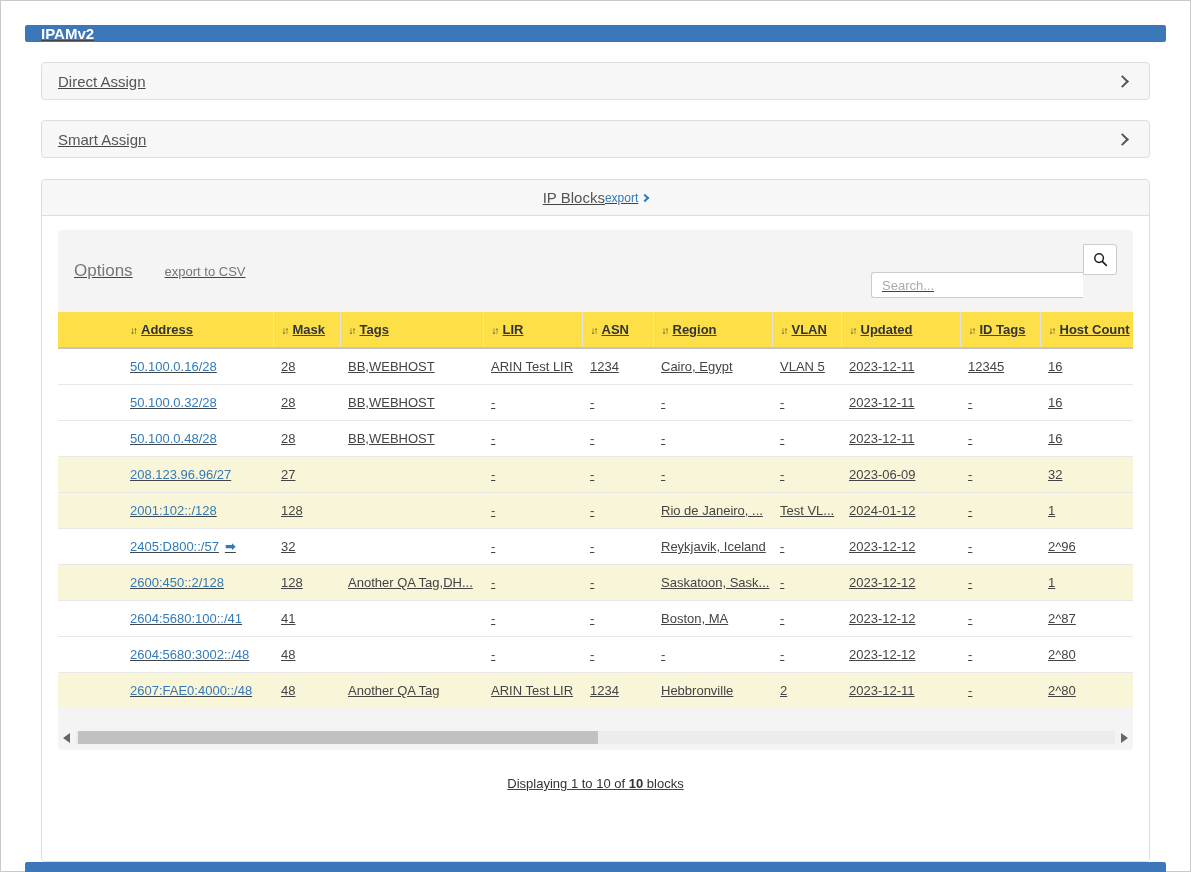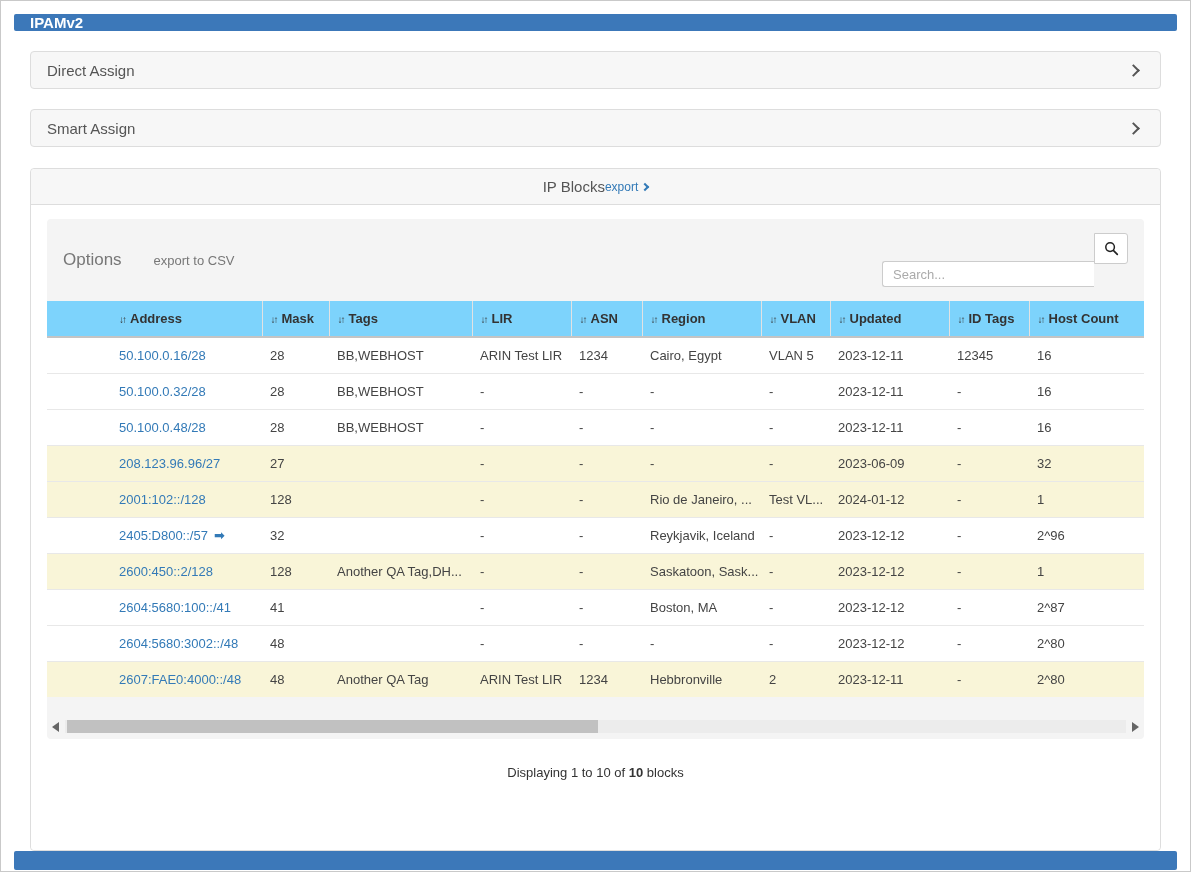--- a/index.html
+++ b/index.html
@@ -8,7 +8,7 @@
 
   .viewport {
     width:1191px; height:872px; border:1px solid #c9c9c9;
-    background:#fff; padding:13px; display:flex; flex-direction:column;
+    background:#fff; padding:24px; display:flex; flex-direction:column;text-decoration:underline;
   }
 
   

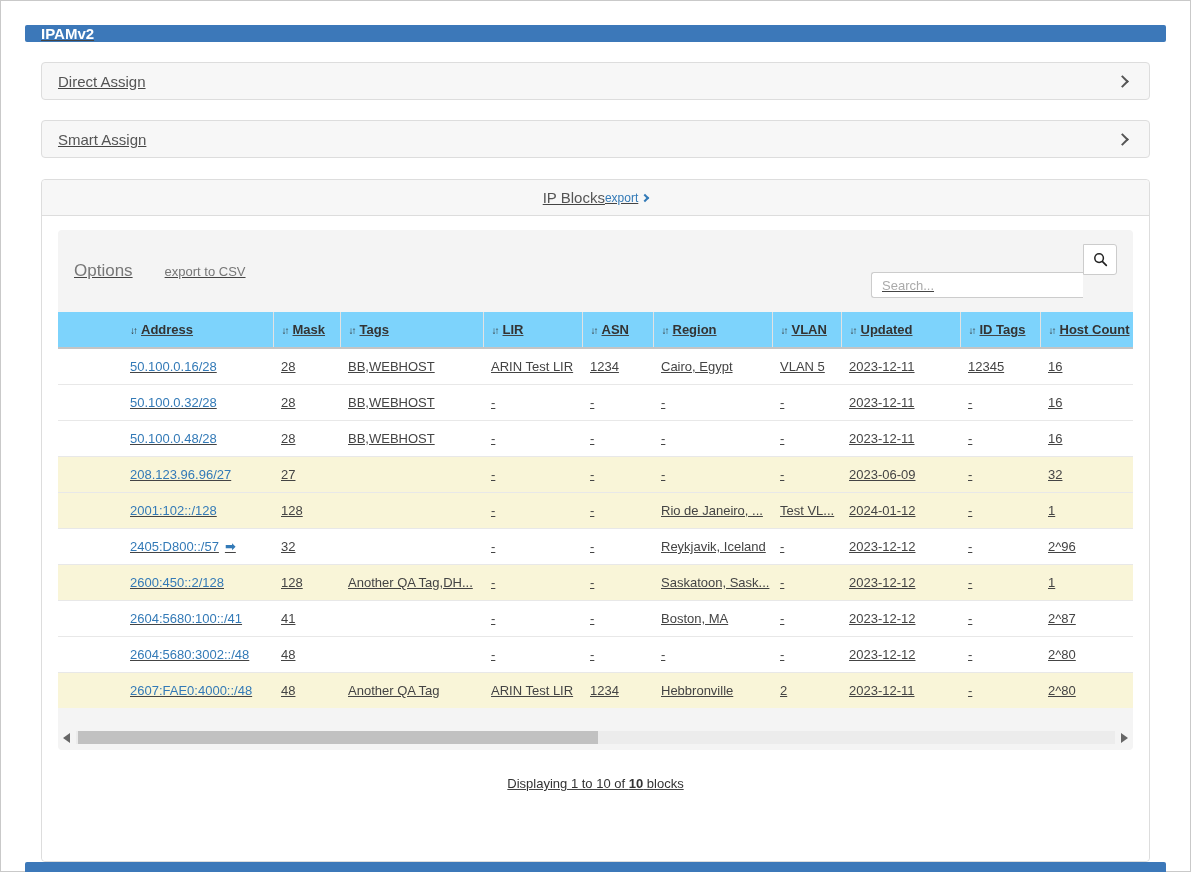--- a/index.html
+++ b/index.html
@@ -81,7 +81,7 @@
   table.blocks { width:100%; border-collapse:collapse; table-layout:fixed; background:#fff; }
   th {
     text-align:left; font-size:13px; font-weight:bold; color:#333;
-    padding:10px 8px; background:#7dd3fc;
+    padding:10px 8px; background:#fde047;
     border-right:1px solid #e2e2e2; border-bottom:2px solid #c4c4c4;
     white-space:nowrap; overflow:hidden; cursor:pointer;
   }

